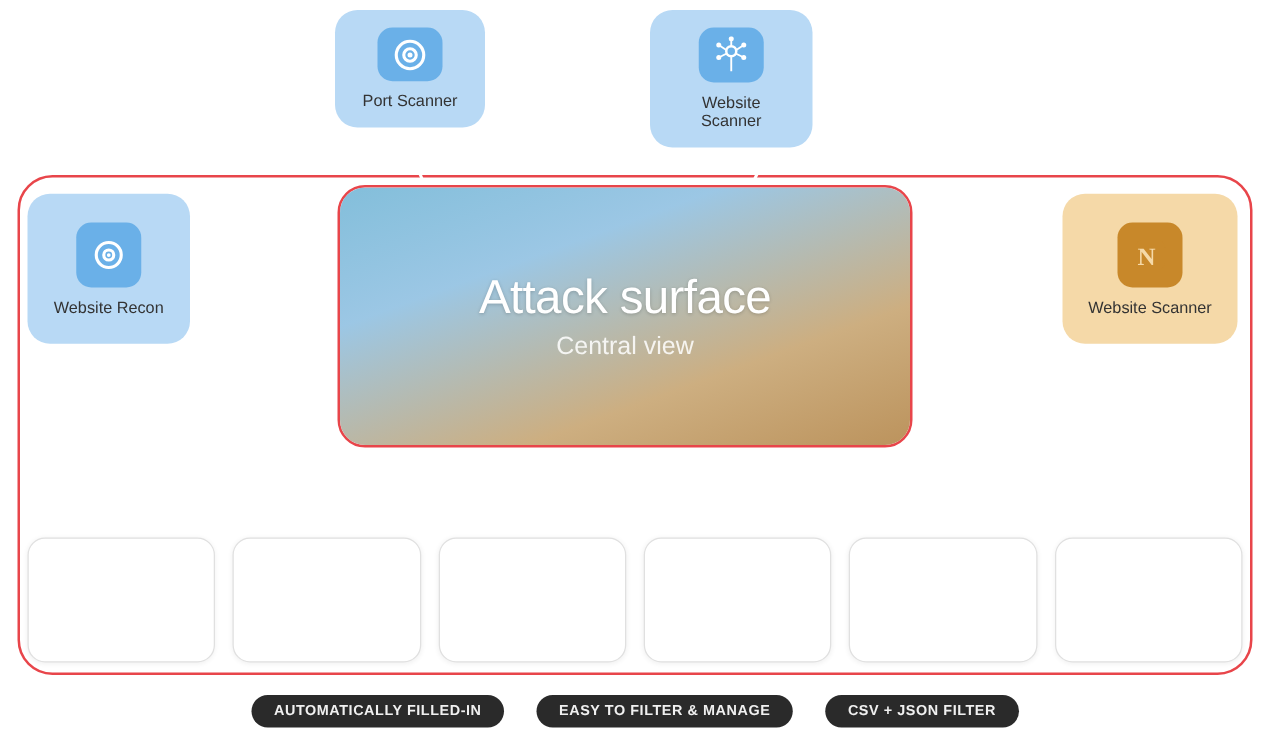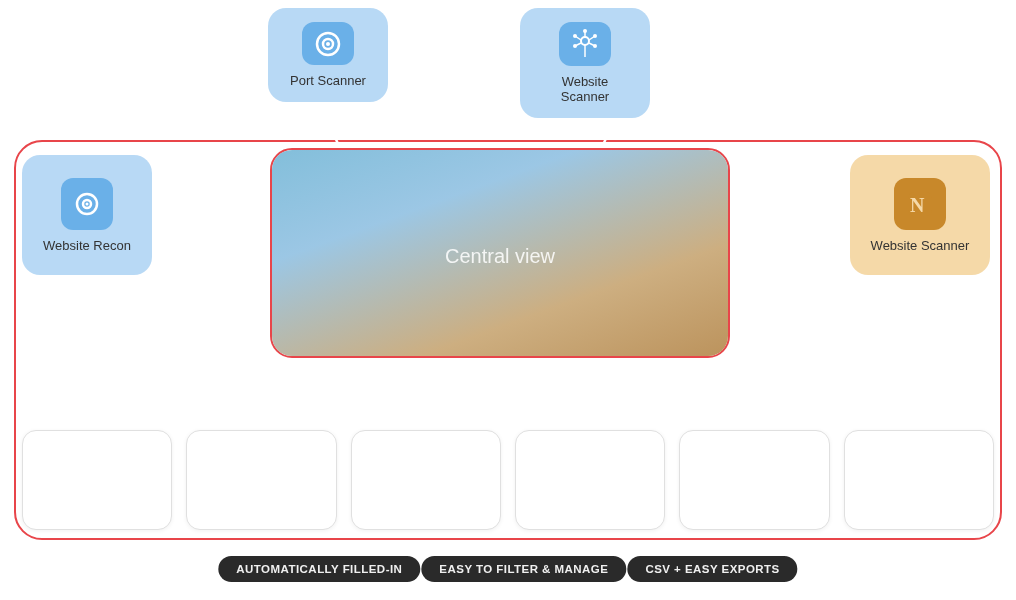--- a/index.html
+++ b/index.html
@@ -289,6 +289,7 @@
   <div class="central-box">
     <div class="central-bg"></div>
     <div class="central-text">
+      <div class="central-title">Attack surface</div>
       <div class="central-subtitle">Central view</div>
     </div>
   </div>

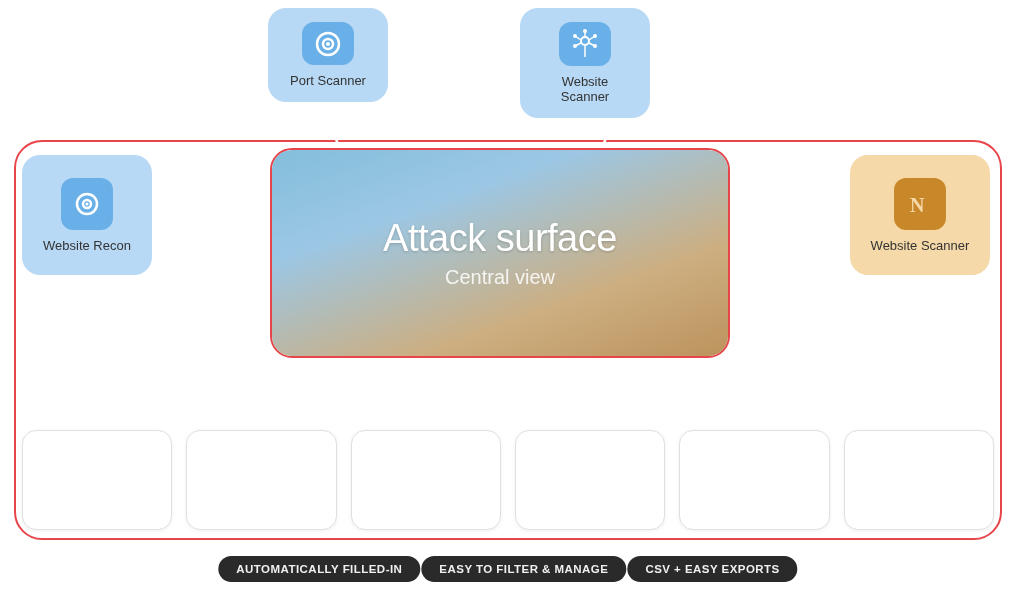--- a/index.html
+++ b/index.html
@@ -184,7 +184,7 @@
       left: 50%;
       transform: translateX(-50%);
       display: flex;
-      gap: 1px;
+      gap: 26px;
       white-space: nowrap;
     }
 

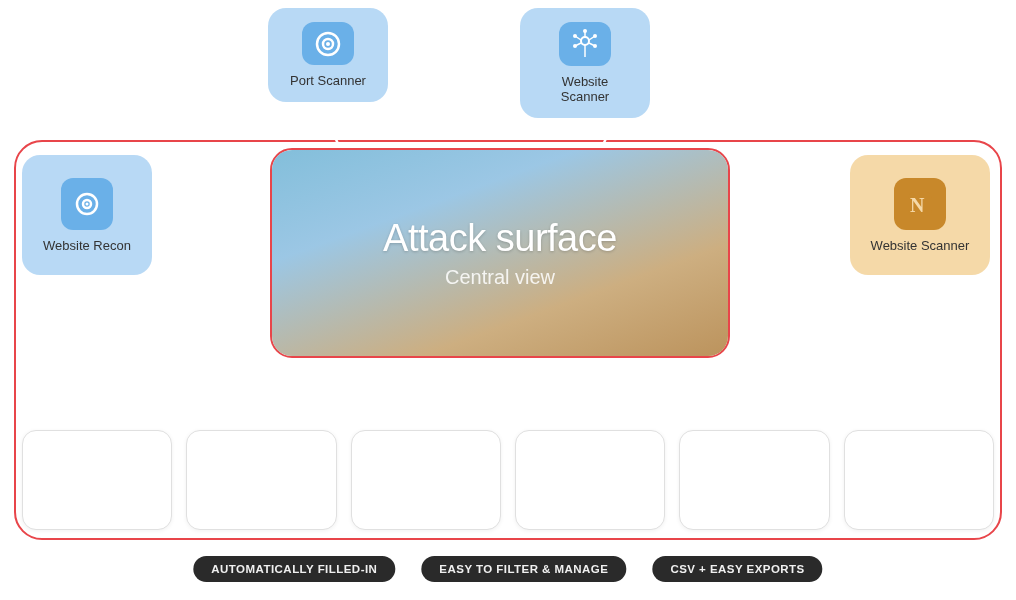--- a/index.html
+++ b/index.html
@@ -306,7 +306,7 @@
   <div class="tags-row">
     <span class="tag-pill">AUTOMATICALLY FILLED-IN</span>
     <span class="tag-pill">EASY TO FILTER &amp; MANAGE</span>
-    <span class="tag-pill">CSV + EASY EXPORTS</span>
+    <span class="tag-pill">CSV + JSON FILTER</span>
   </div>
 
 </div>

